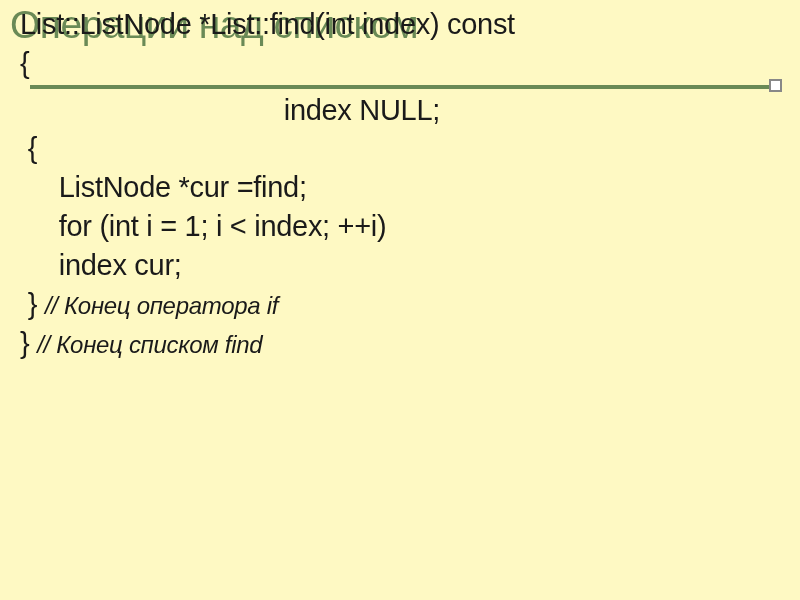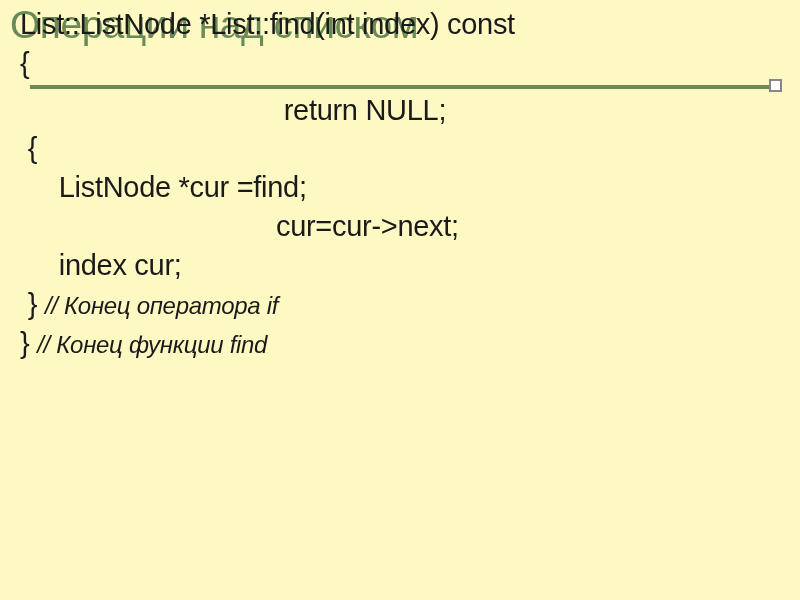--- a/index.html
+++ b/index.html
@@ -82,7 +82,7 @@
       <div class="sq right"></div>
     </div>
 
-    <div class="codeline">                                  return NULL;</div>
+    <div class="codeline">                                  index NULL;</div>
     <div class="codeline"> {</div>
     <div class="codeline">     ListNode *cur =find;</div>
     <div class="codeline">                                 cur=cur-&gt;next;</div>

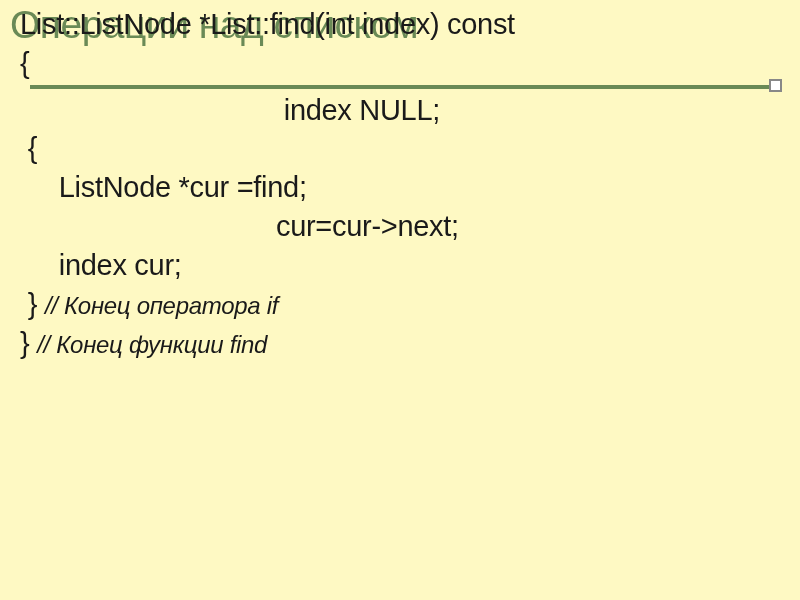--- a/index.html
+++ b/index.html
@@ -85,6 +85,7 @@
     <div class="codeline">                                  index NULL;</div>
     <div class="codeline"> {</div>
     <div class="codeline">     ListNode *cur =find;</div>
+    <div class="codeline">     for (int i = 1; i &lt; index; ++i)</div>
     <div class="codeline">                                 cur=cur-&gt;next;</div>
     <div class="codeline">     index cur;</div>
     <div class="codeline"><span> } </span><span class="comment">// Конец оператора if</span></div>

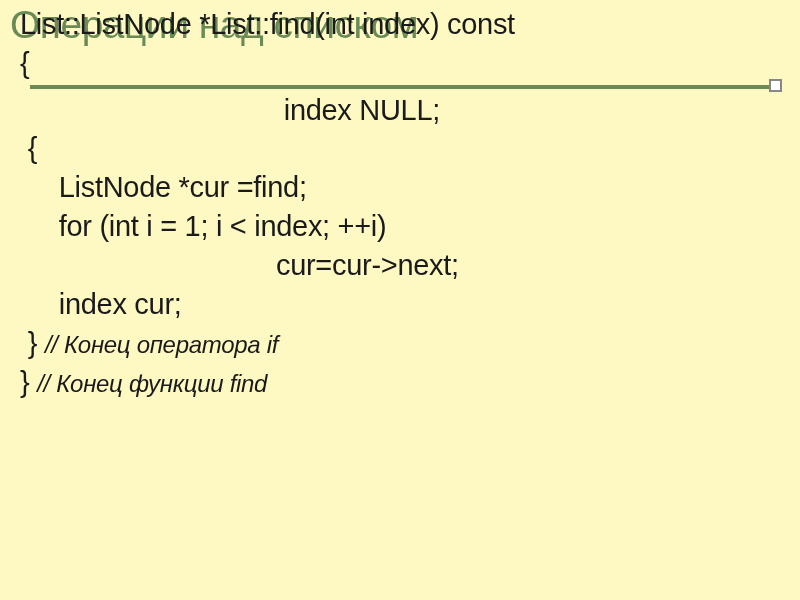--- a/index.html
+++ b/index.html
@@ -86,7 +86,6 @@
     <div class="codeline"> {</div>
     <div class="codeline">     ListNode *cur =find;</div>
     <div class="codeline">     for (int i = 1; i &lt; index; ++i)</div>
-    <div class="codeline">                                 cur=cur-&gt;next;</div>
     <div class="codeline">     index cur;</div>
     <div class="codeline"><span> } </span><span class="comment">// Конец оператора if</span></div>
     <div class="codeline"><span>} </span><span class="comment">// Конец функции find</span></div>

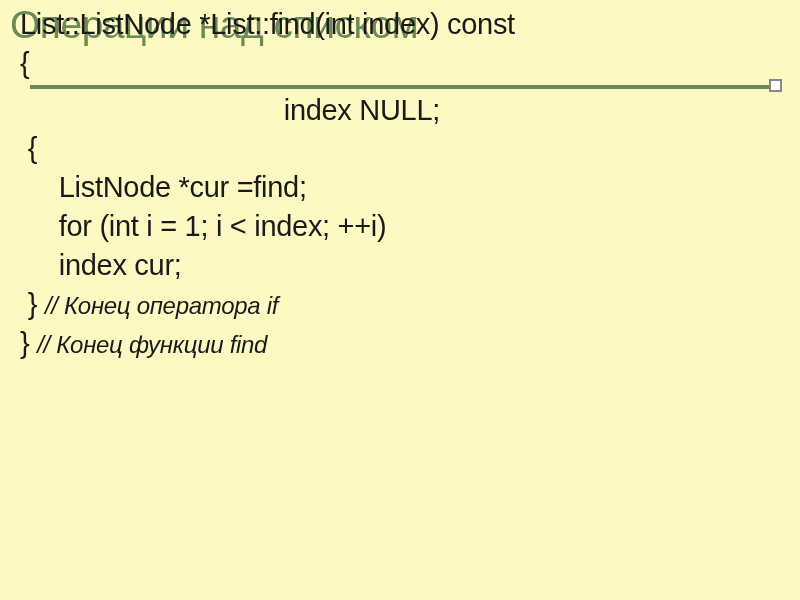--- a/index.html
+++ b/index.html
@@ -88,7 +88,7 @@
     <div class="codeline">     for (int i = 1; i &lt; index; ++i)</div>
     <div class="codeline">     index cur;</div>
     <div class="codeline"><span> } </span><span class="comment">// Конец оператора if</span></div>
-    <div class="codeline"><span>} </span><span class="comment">// Конец функции find</span></div>
+    <div class="codeline"><span>} </span><span class="comment">// Конец списком find</span></div>
   </div>
 
 </div>

